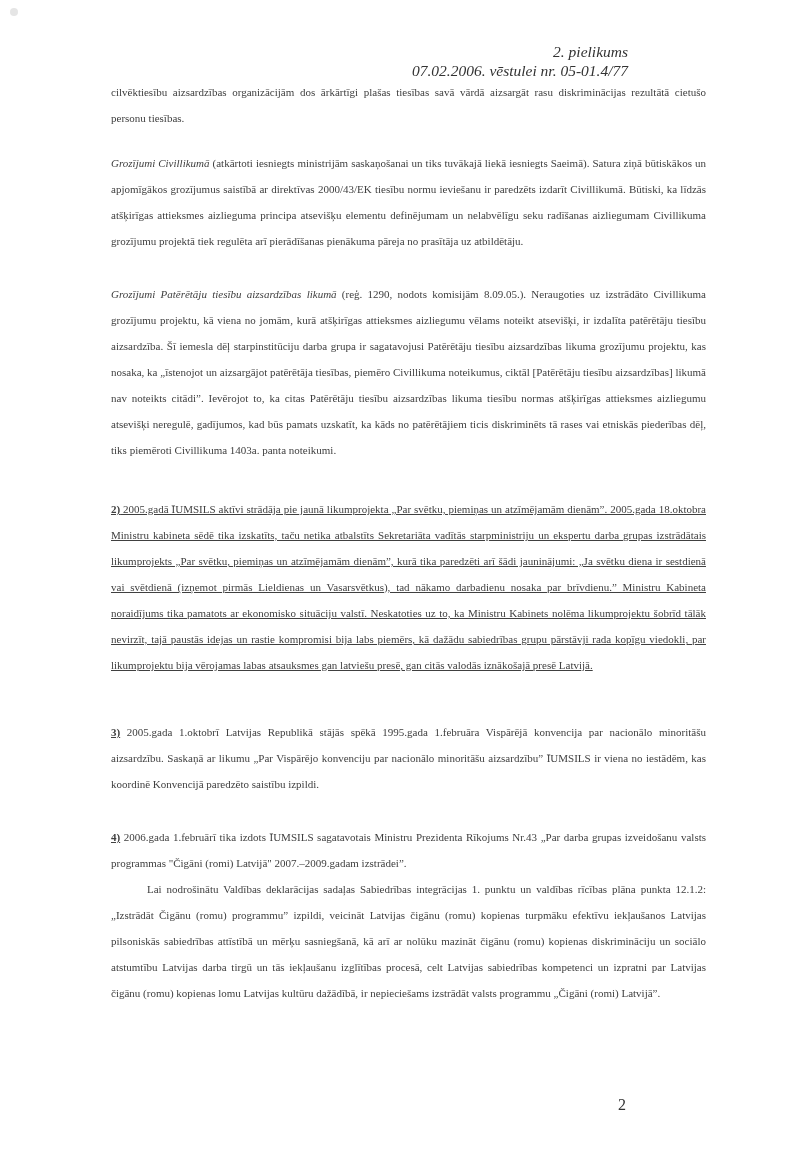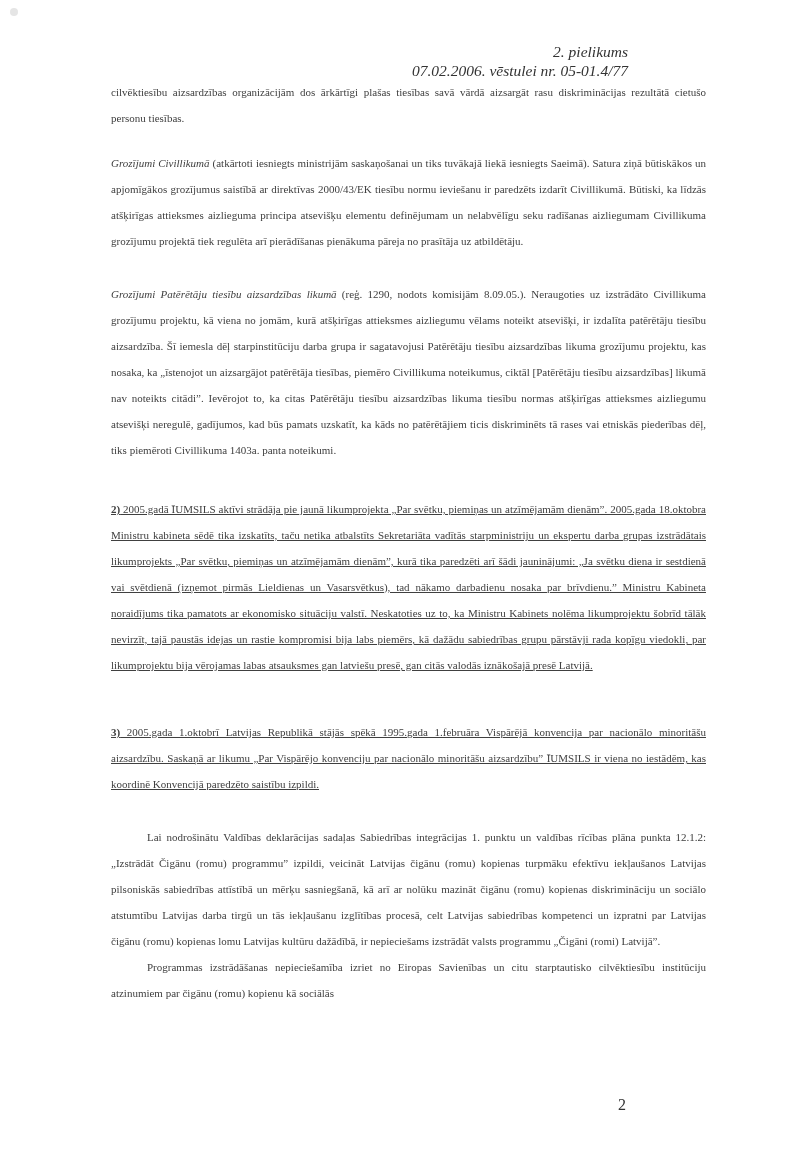--- a/index.html
+++ b/index.html
@@ -45,7 +45,7 @@
     <p><span class="num">2)</span><span> 2005.gadā ĪUMSILS aktīvi strādāja pie jaunā likumprojekta „Par svētku, piemiņas un atzīmējamām dienām”. 2005.gada 18.oktobra Ministru kabineta sēdē tika izskatīts, taču netika atbalstīts Sekretariāta vadītās starpministriju un ekspertu darba grupas izstrādātais likumprojekts „Par svētku, piemiņas un atzīmējamām dienām”, kurā tika paredzēti arī šādi jauninājumi: „Ja svētku diena ir sestdienā vai svētdienā (izņemot pirmās Lieldienas un Vasarsvētkus), tad nākamo darbadienu nosaka par brīvdienu.” Ministru Kabineta noraidījums tika pamatots ar ekonomisko situāciju valstī. Neskatoties uz to, ka Ministru Kabinets nolēma likumprojektu šobrīd tālāk nevirzīt, tajā paustās idejas un rastie kompromisi bija labs piemērs, kā dažādu sabiedrības grupu pārstāvji rada kopīgu viedokli, par likumprojektu bija vērojamas labas atsauksmes gan latviešu presē, gan citās valodās iznākošajā presē Latvijā.</span></p>
   </div>
 
-  <div class="body" style="top:719px;text-decoration:underline;">
+  <div class="body" style="top:719px;">
     <p><span class="num">3)</span><span> 2005.gada 1.oktobrī Latvijas Republikā stājās spēkā 1995.gada 1.februāra Vispārējā konvencija par nacionālo minoritāšu aizsardzību. Saskaņā ar likumu „Par Vispārējo konvenciju par nacionālo minoritāšu aizsardzību” ĪUMSILS ir viena no iestādēm, kas koordinē Konvencijā paredzēto saistību izpildi.</span></p>
   </div>
 

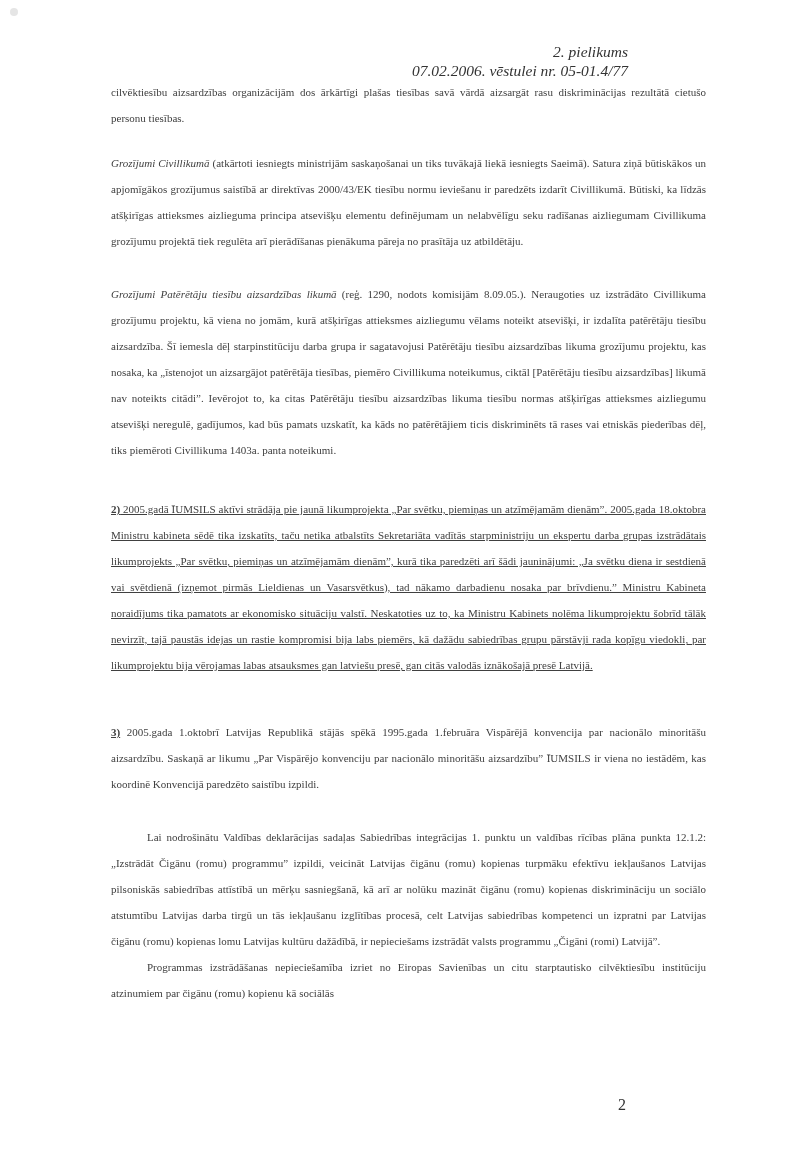--- a/index.html
+++ b/index.html
@@ -50,6 +50,7 @@
   </div>
 
   <div class="body" style="top:824px;">
+    <p><span class="num">4)</span><span> 2006.gada 1.februārī tika izdots ĪUMSILS sagatavotais Ministru Prezidenta Rīkojums Nr.43 „Par darba grupas izveidošanu valsts programmas "Čigāni (romi) Latvijā" 2007.–2009.gadam izstrādei”.</span></p>
     <p class="indent">Lai nodrošinātu Valdības deklarācijas sadaļas Sabiedrības integrācijas 1. punktu un valdības rīcības plāna punkta 12.1.2: „Izstrādāt Čigānu (romu) programmu” izpildi, veicināt Latvijas čigānu (romu) kopienas turpmāku efektīvu iekļaušanos Latvijas pilsoniskās sabiedrības attīstībā un mērķu sasniegšanā, kā arī ar nolūku mazināt čigānu (romu) kopienas diskrimināciju un sociālo atstumtību Latvijas darba tirgū un tās iekļaušanu izglītības procesā, celt Latvijas sabiedrības kompetenci un izpratni par Latvijas čigānu (romu) kopienas lomu Latvijas kultūru dažādībā, ir nepieciešams izstrādāt valsts programmu „Čigāni (romi) Latvijā”.</p>
     <p class="indent">Programmas izstrādāšanas nepieciešamība izriet no Eiropas Savienības un citu starptautisko cilvēktiesību institūciju atzinumiem par čigānu (romu) kopienu kā sociālās</p>
   </div>

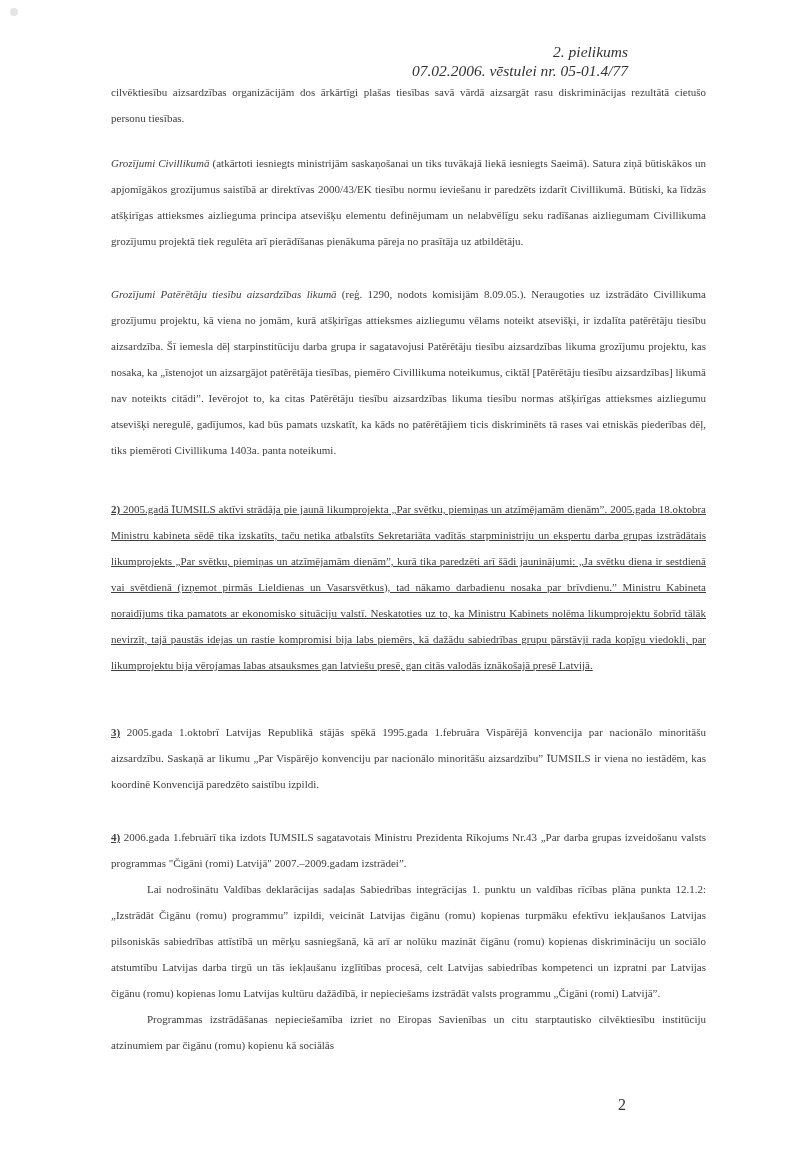--- a/index.html
+++ b/index.html
@@ -52,7 +52,6 @@
   <div class="body" style="top:824px;">
     <p><span class="num">4)</span><span> 2006.gada 1.februārī tika izdots ĪUMSILS sagatavotais Ministru Prezidenta Rīkojums Nr.43 „Par darba grupas izveidošanu valsts programmas "Čigāni (romi) Latvijā" 2007.–2009.gadam izstrādei”.</span></p>
     <p class="indent">Lai nodrošinātu Valdības deklarācijas sadaļas Sabiedrības integrācijas 1. punktu un valdības rīcības plāna punkta 12.1.2: „Izstrādāt Čigānu (romu) programmu” izpildi, veicināt Latvijas čigānu (romu) kopienas turpmāku efektīvu iekļaušanos Latvijas pilsoniskās sabiedrības attīstībā un mērķu sasniegšanā, kā arī ar nolūku mazināt čigānu (romu) kopienas diskrimināciju un sociālo atstumtību Latvijas darba tirgū un tās iekļaušanu izglītības procesā, celt Latvijas sabiedrības kompetenci un izpratni par Latvijas čigānu (romu) kopienas lomu Latvijas kultūru dažādībā, ir nepieciešams izstrādāt valsts programmu „Čigāni (romi) Latvijā”.</p>
-    <p class="indent">Programmas izstrādāšanas nepieciešamība izriet no Eiropas Savienības un citu starptautisko cilvēktiesību institūciju atzinumiem par čigānu (romu) kopienu kā sociālās</p>
   </div>
 
   <div class="pgnum">2</div>

